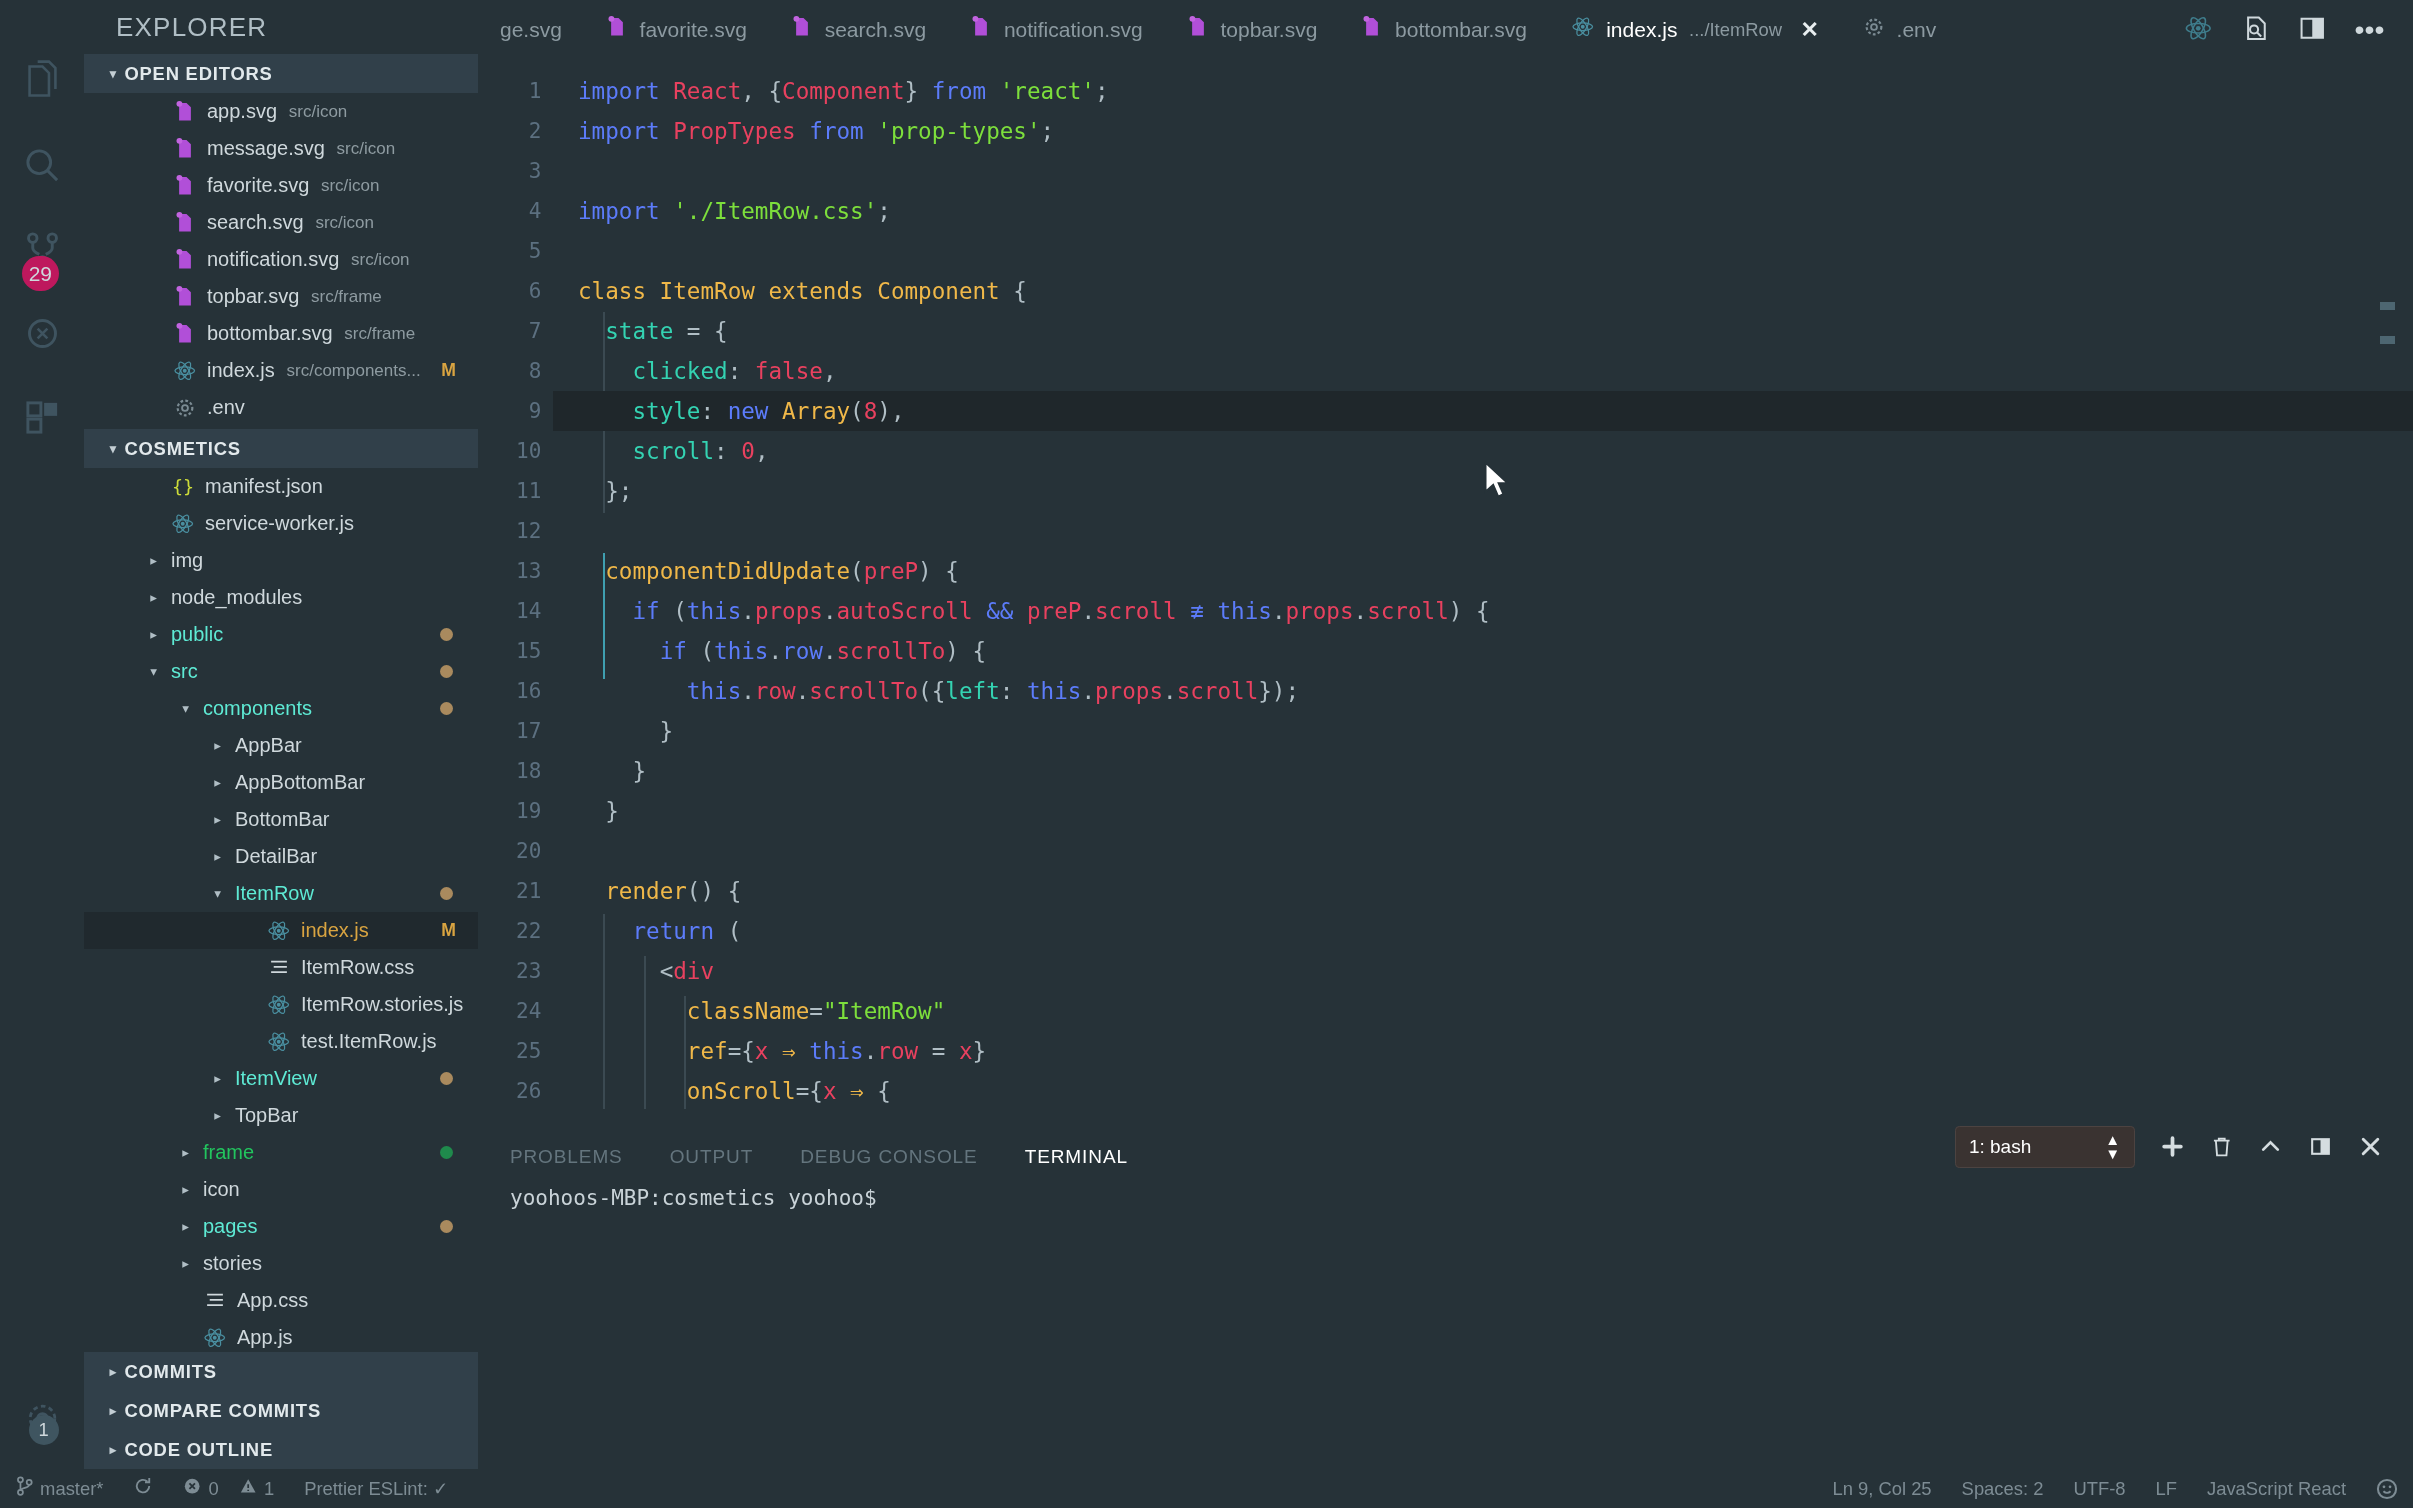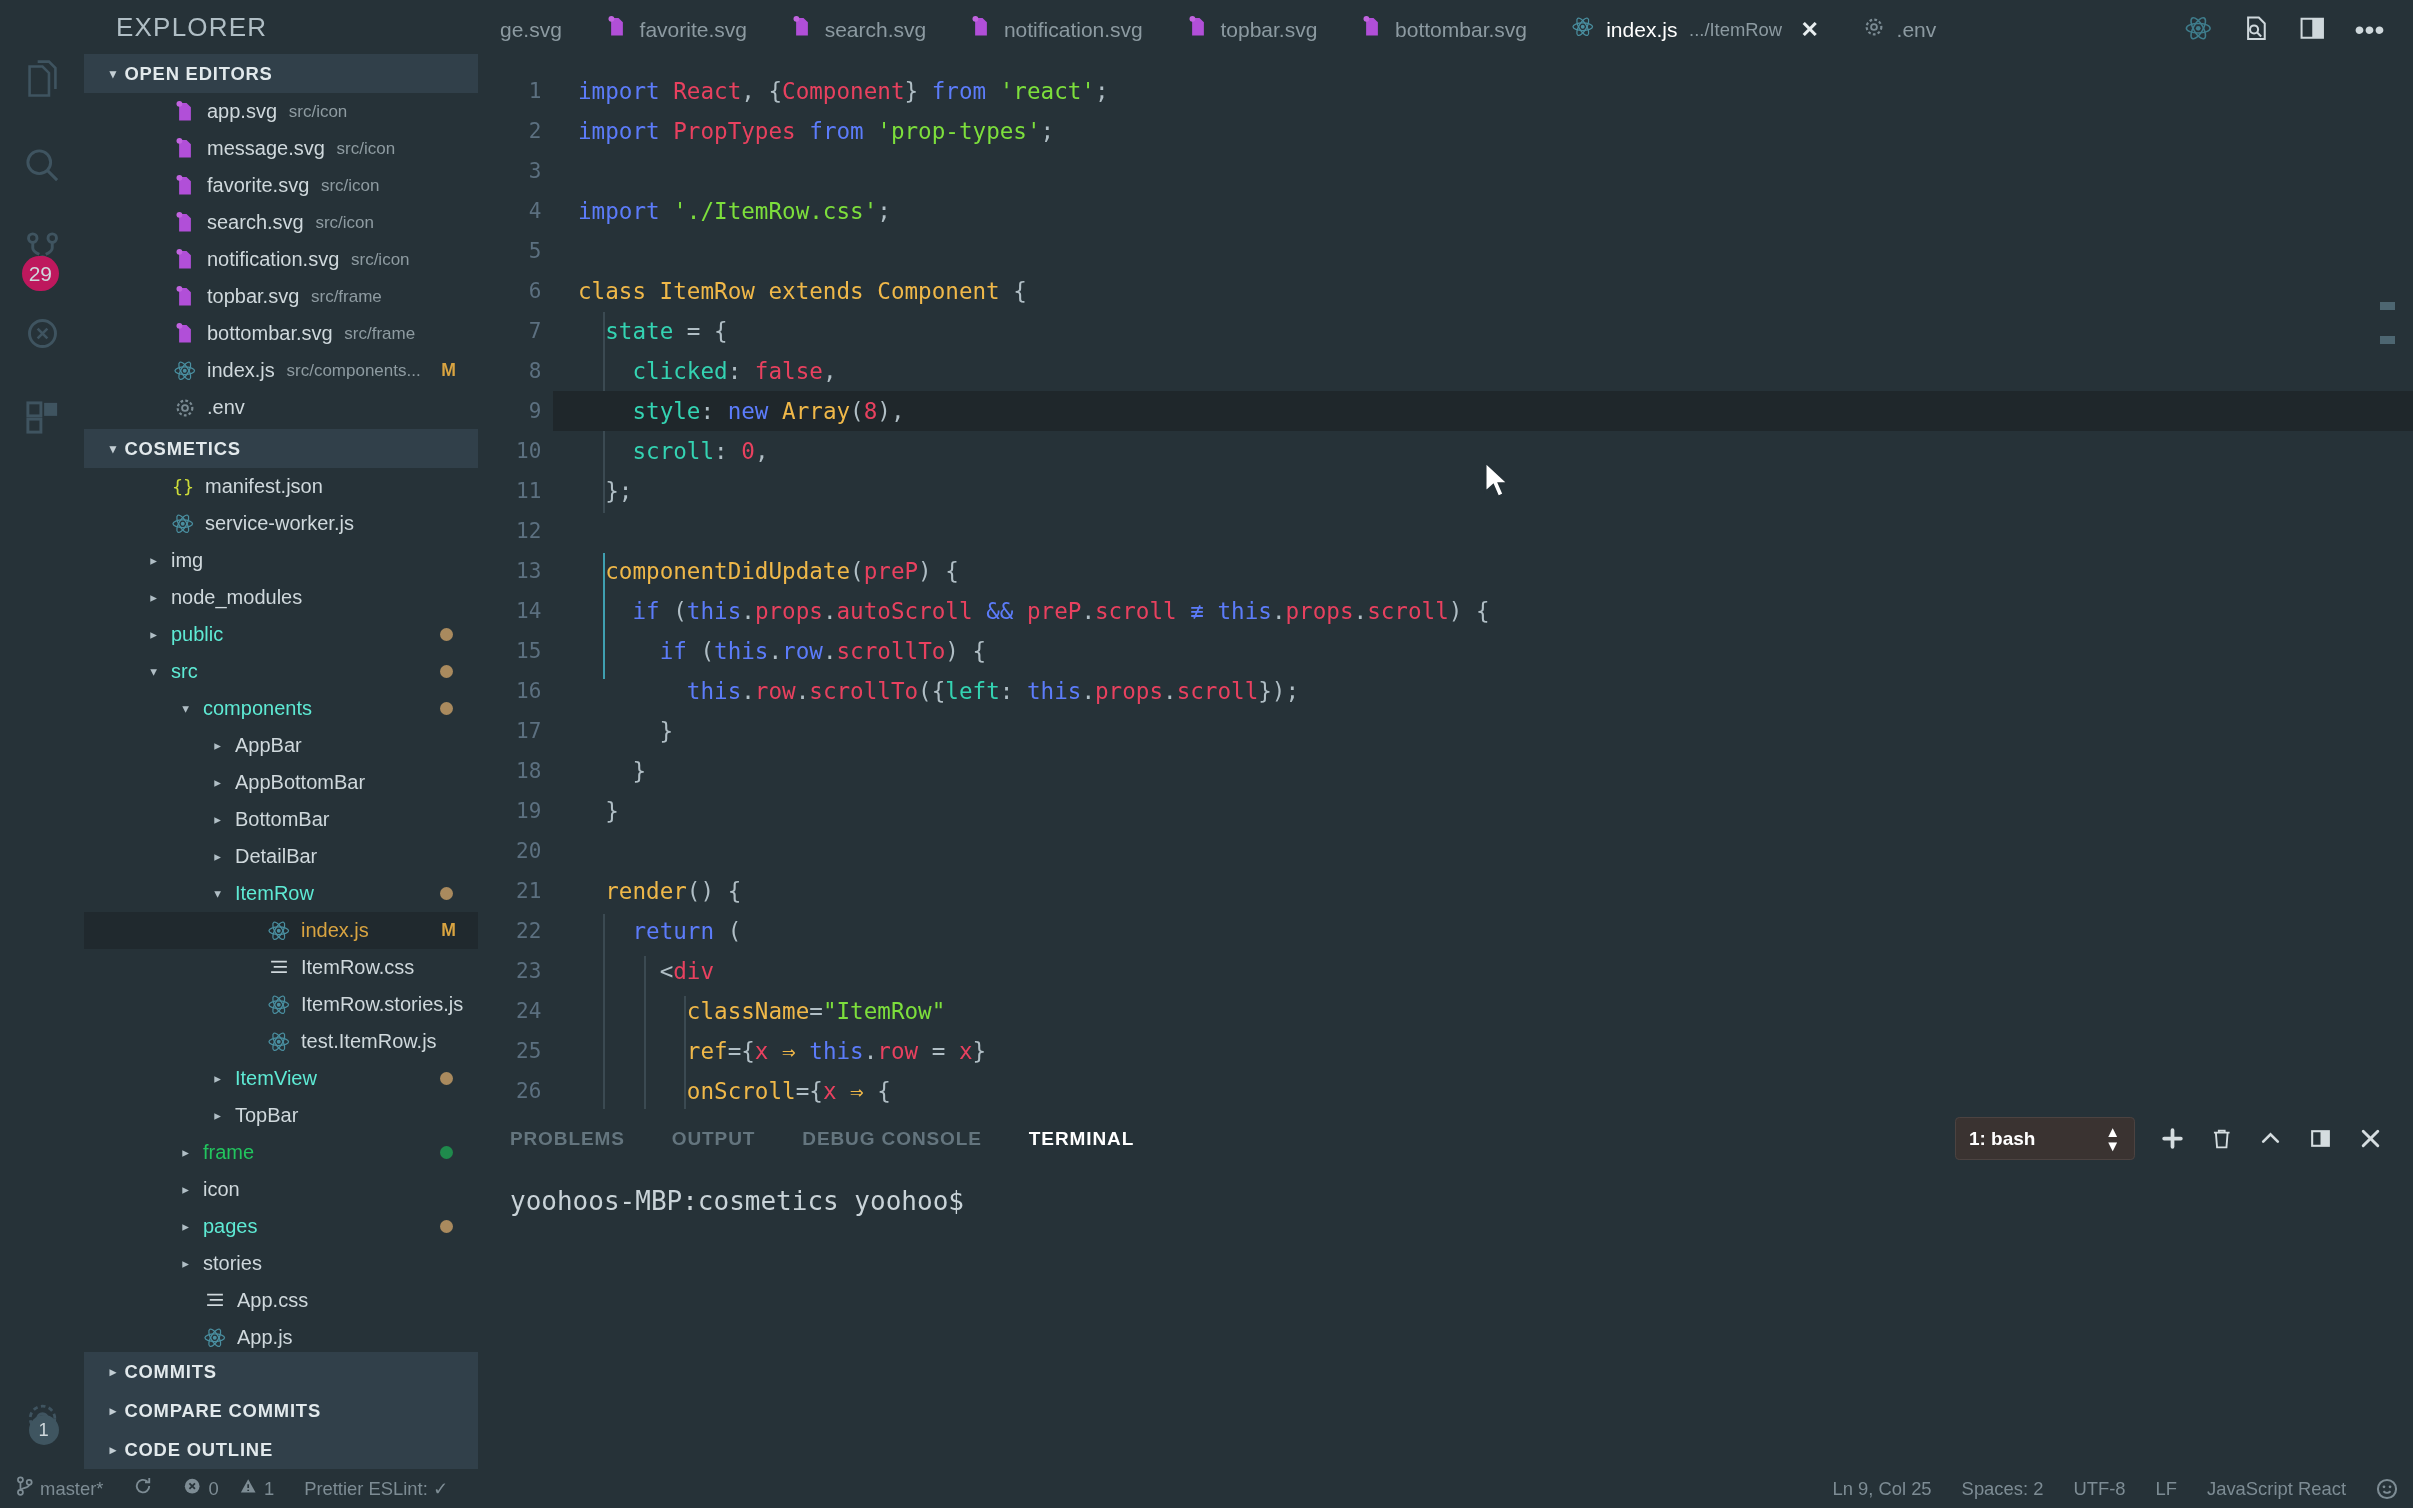--- a/index.html
+++ b/index.html
@@ -119,7 +119,7 @@
 
   
   .panel { height: 360px; flex: 0 0 360px; background: #263238; display: flex; flex-direction: column; position: relative; }
-  .panel-tabs { height: 59px; display: flex; align-items: center; padding-left: 8.4px; gap: 12px; font-weight: bold; }
+  .panel-tabs { height: 59px; display: flex; align-items: flex-end; padding-left: 8.4px; gap: 12px; }
   .ptab { font-size: 19px; color: #64757e; padding: 0 23.5px; letter-spacing: 0.9px; }
   .ptab.active { color: #ffffff; }
   .panel-actions { margin-left: auto; display: flex; align-items: center; gap: 25px; padding-right: 30px; }

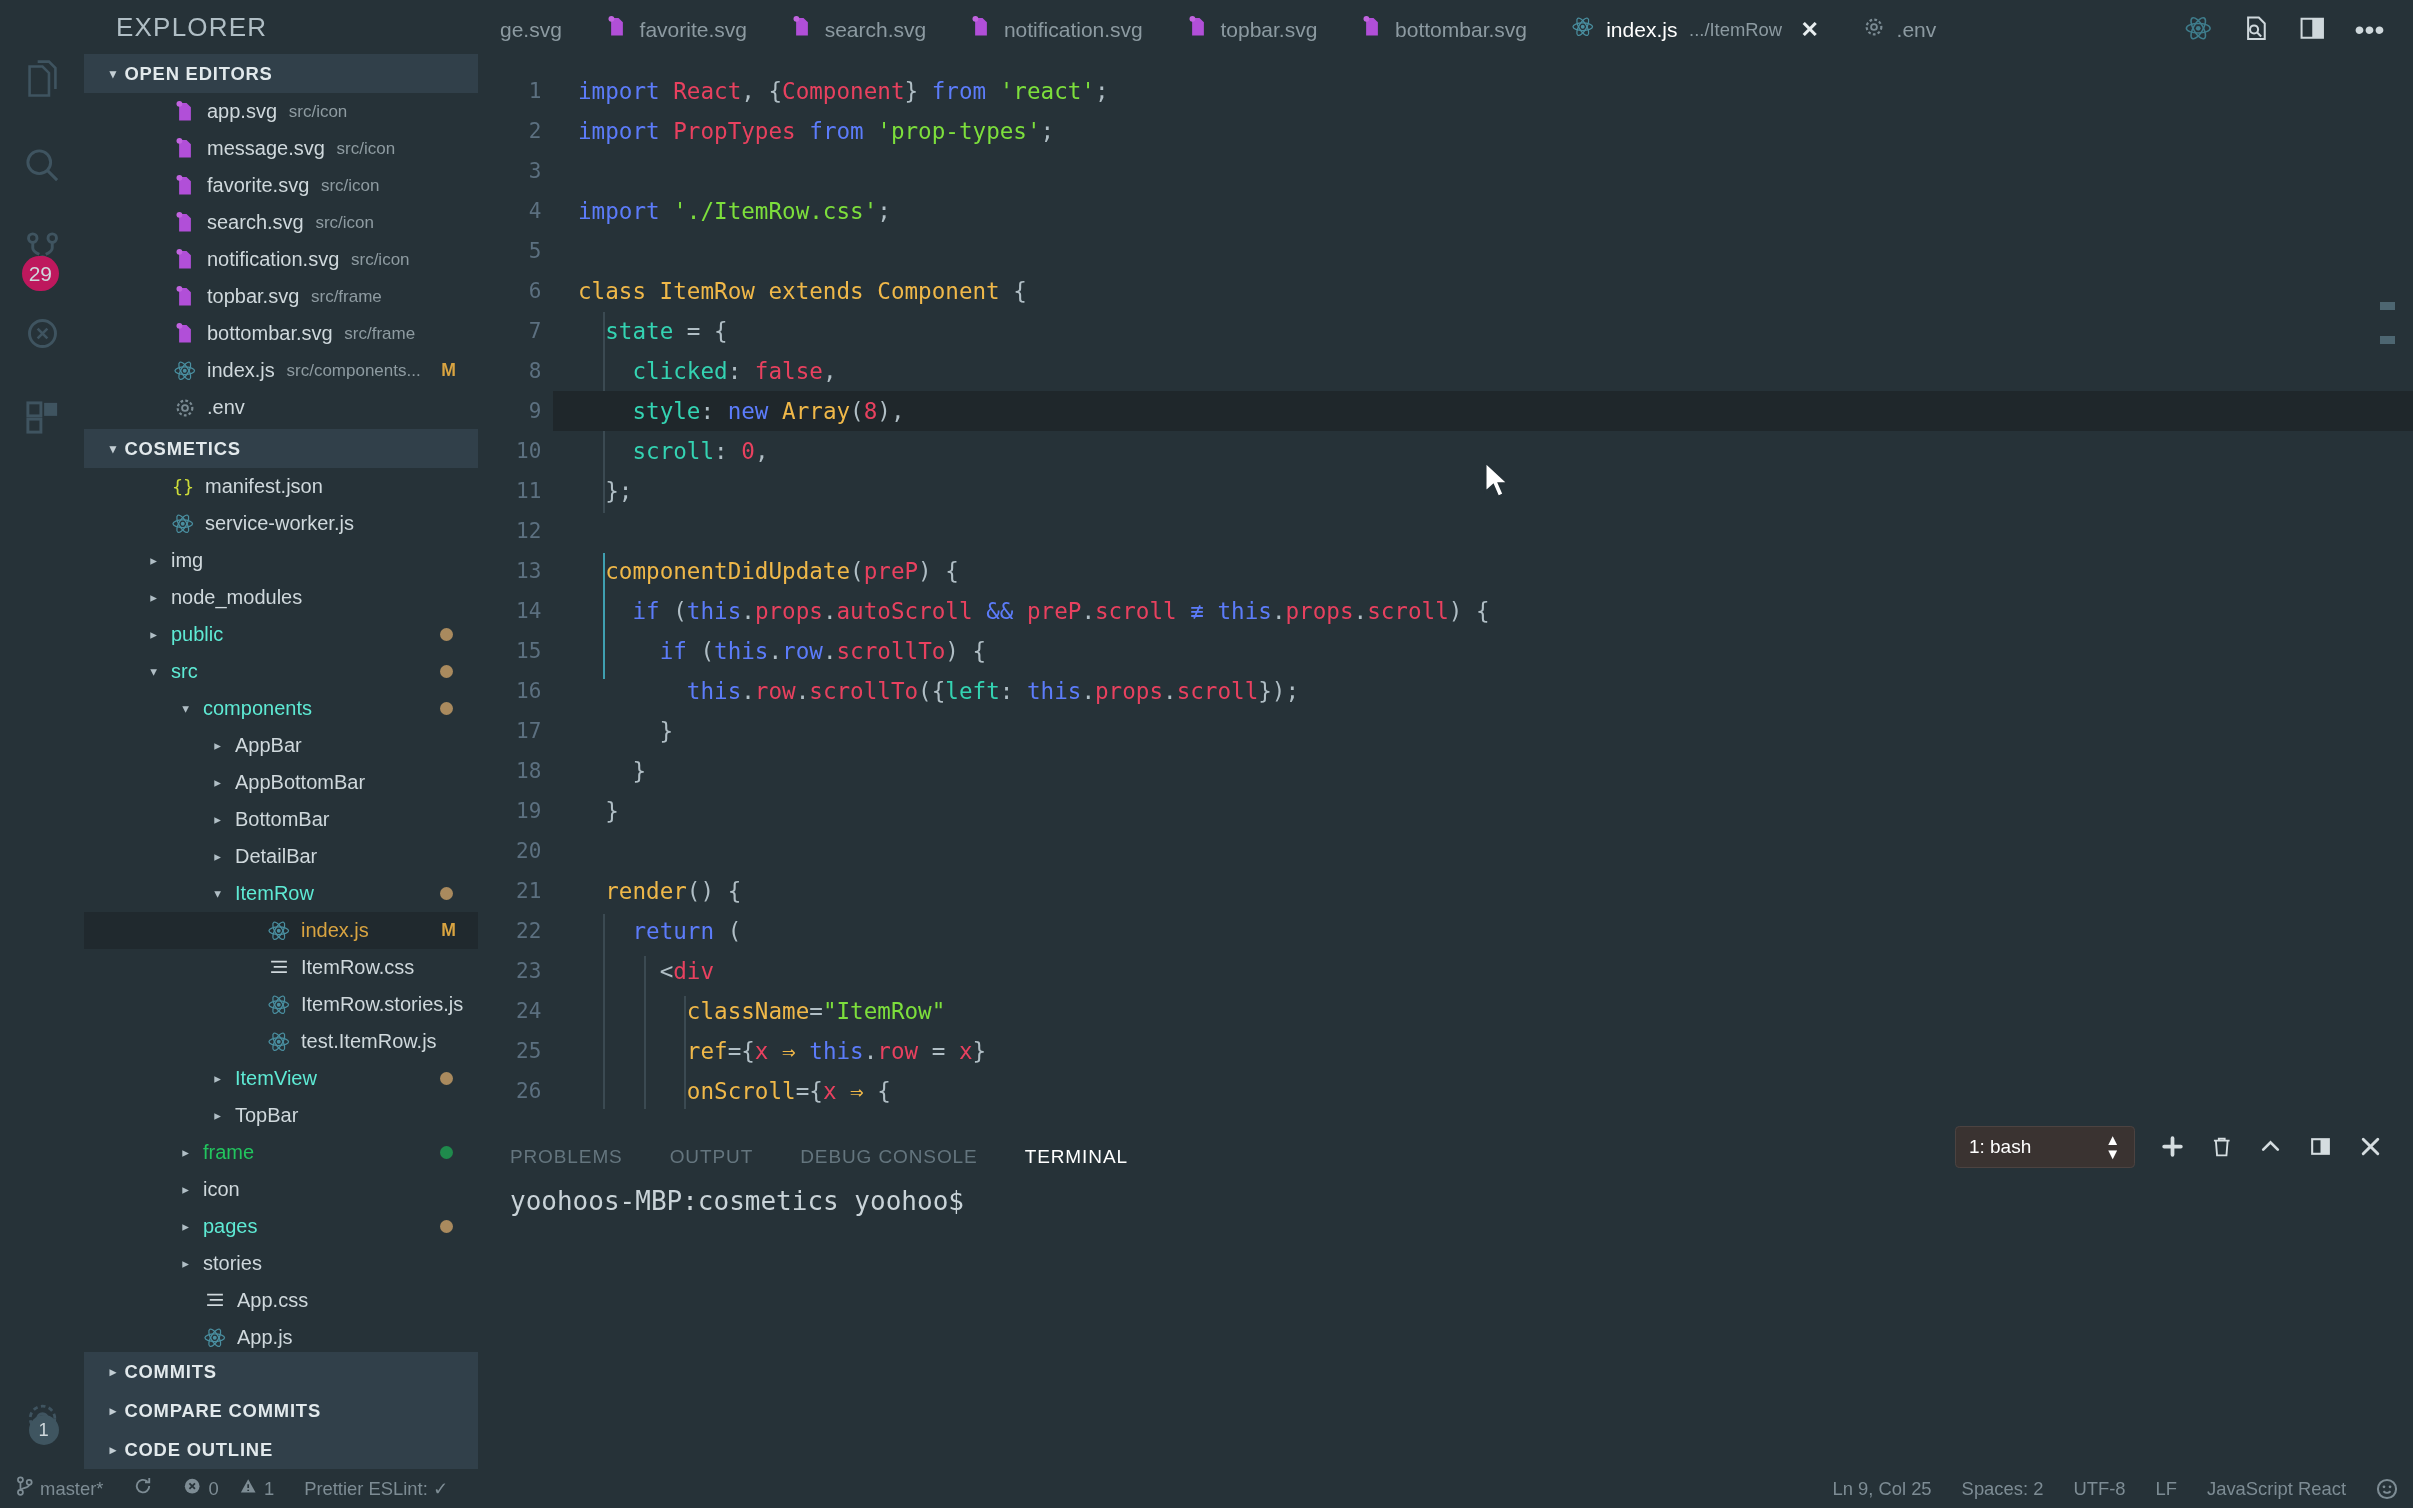--- a/index.html
+++ b/index.html
@@ -129,7 +129,7 @@
     gap: 50px; min-width: 180px; justify-content: space-between;
   }
   .panel-ico { color: #d5dde0; font-size: 23.5px; display: flex; align-items: center; }
-  .term-body { padding: 18.4px 32px; font-family: "DejaVu Sans Mono", monospace; font-size: 26px; color: #c9d3d8; }
+  .term-body { padding: 18.4px 32px; font-family: "DejaVu Sans Mono", monospace; font-size: 21px; color: #c9d3d8; }
 
   
   .statusbar {

